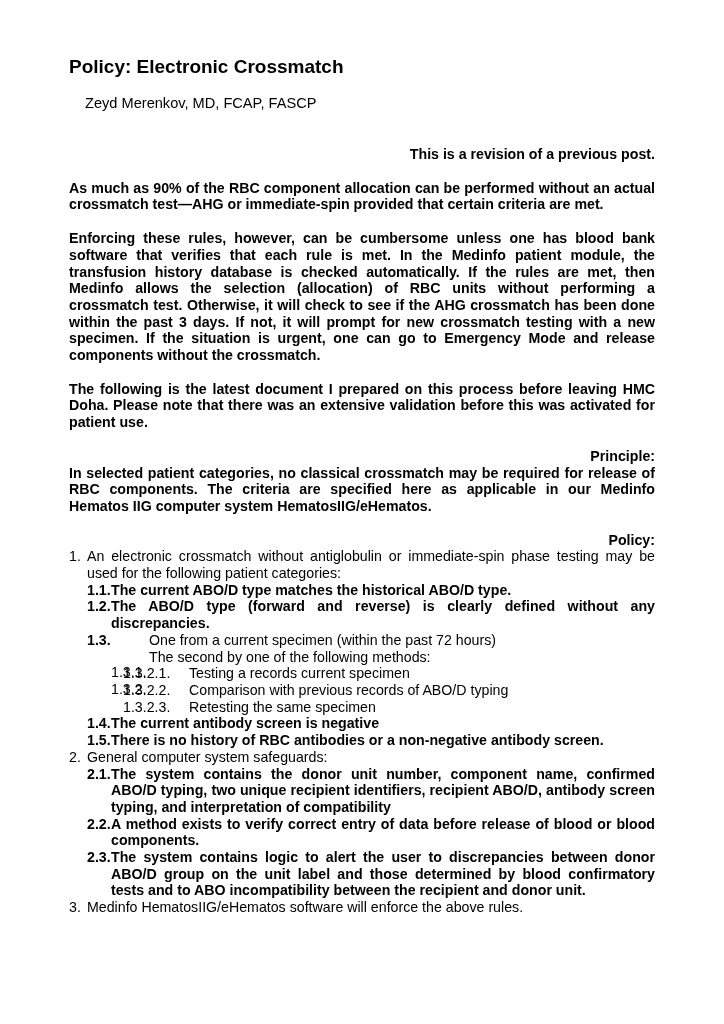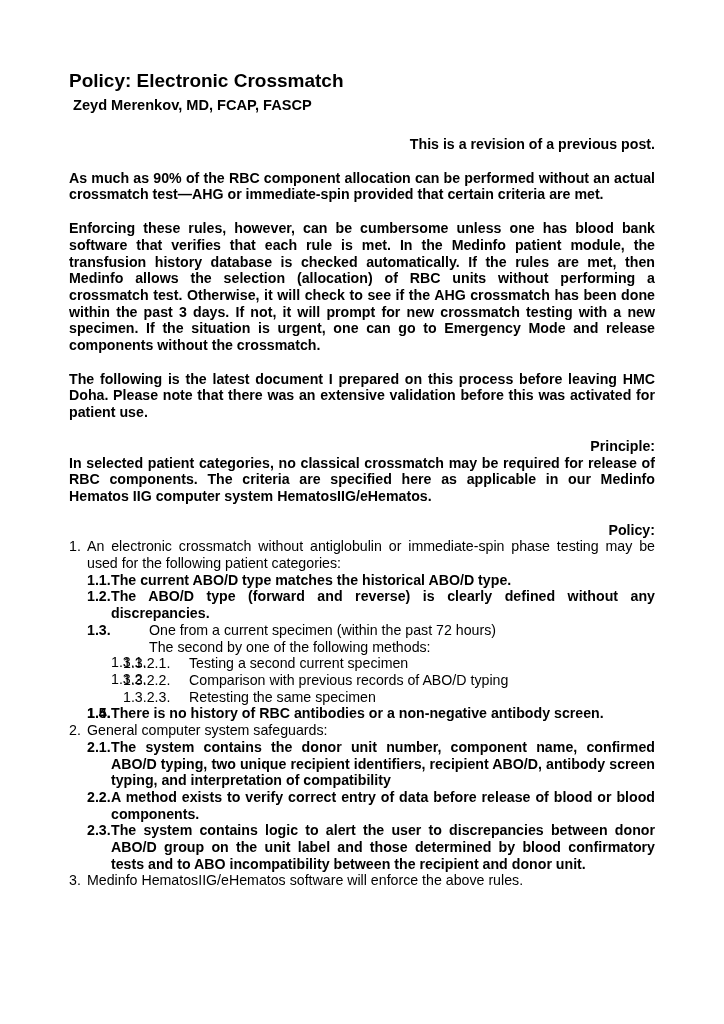--- a/index.html
+++ b/index.html
@@ -5,7 +5,7 @@
   html, body { margin:0; padding:0; background:#ffffff; }
   body { width:724px; height:1024px; position:relative; overflow:hidden;
          font-family:"Liberation Sans", sans-serif; color:#000; }
-  .page { position:absolute; left:69px; top:70px; width:586px; font-size:14.2px; line-height:16.7px; }
+  .page { position:absolute; left:69px; top:56px; width:586px; font-size:14.2px; line-height:16.7px; }
   .title { font-weight:bold; font-size:19px; line-height:22px; margin:0; }
   .sub { font-weight:bold; font-size:14.6px; line-height:19px; margin:4px; }
   .bold { font-weight:bold;text-align:right; }

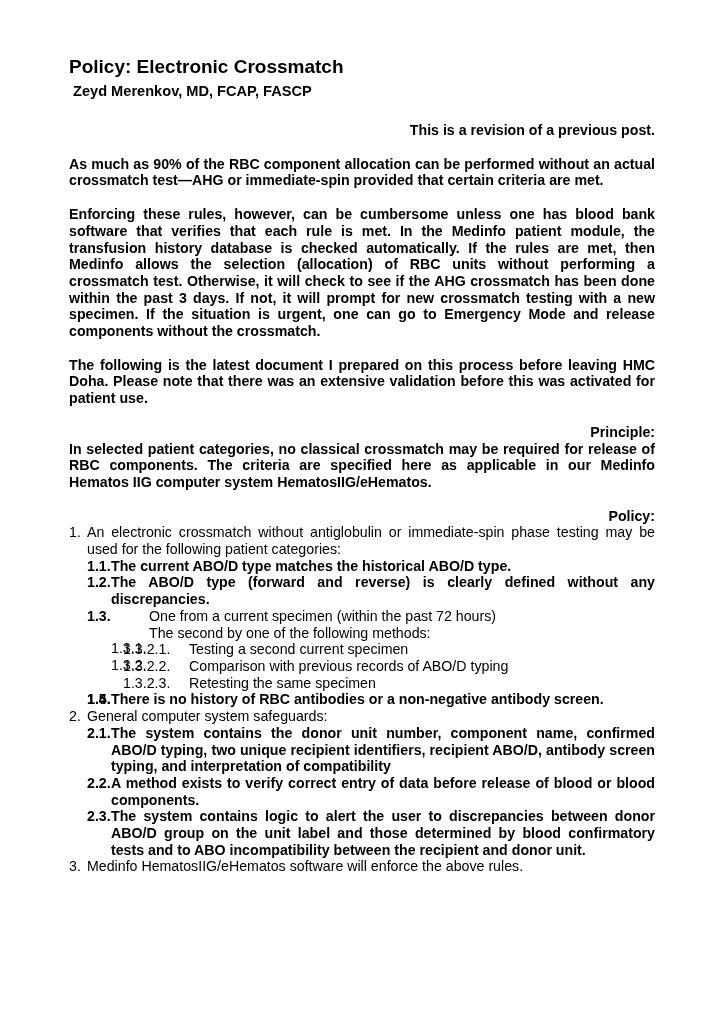--- a/index.html
+++ b/index.html
@@ -7,7 +7,7 @@
          font-family:"Liberation Sans", sans-serif; color:#000; }
   .page { position:absolute; left:69px; top:56px; width:586px; font-size:14.2px; line-height:16.7px; }
   .title { font-weight:bold; font-size:19px; line-height:22px; margin:0; }
-  .sub { font-weight:bold; font-size:14.6px; line-height:19px; margin:4px; }
+  .sub { font-weight:normal; font-size:14.6px; line-height:19px; margin:16px; }
   .bold { font-weight:bold;text-align:right; }
   p { margin:0;font-weight:bold; }
   .just { text-align:justify; }

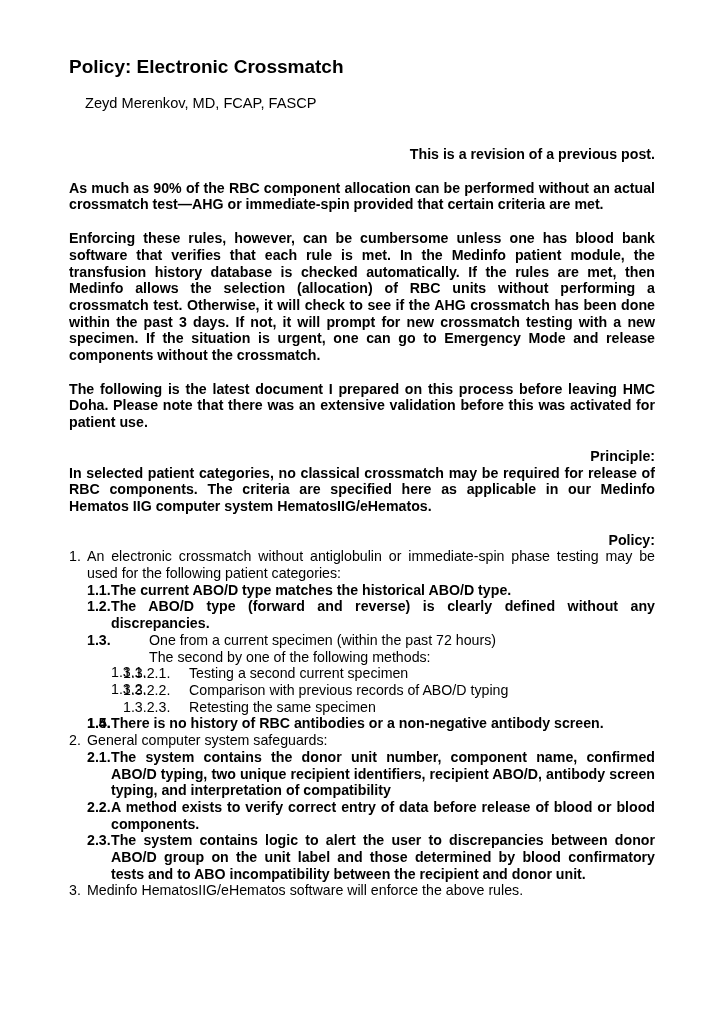--- a/index.html
+++ b/index.html
@@ -50,7 +50,7 @@
     <div class="li l2 just"><span class="n">1.3.</span></div>
     <div class="li l3"><span class="n">1.3.1.</span><span>One from a current specimen (within the past 72 hours)</span></div>
     <div class="li l3"><span class="n">1.3.2.</span><span>The second by one of the following methods:</span></div>
-    <div class="li l4"><span class="n">1.3.2.1.</span><span>Testing a second current specimen</span></div>
+    <div class="li l4"><span class="n">1.3.2.1.</span><span>Testing a records current specimen</span></div>
     <div class="li l4"><span class="n">1.3.2.2.</span><span>Comparison with previous records of ABO/D typing</span></div>
     <div class="li l4"><span class="n">1.3.2.3.</span><span>Retesting the same specimen</span></div>
     <div class="li l2"><span class="n">1.4.</span></div>

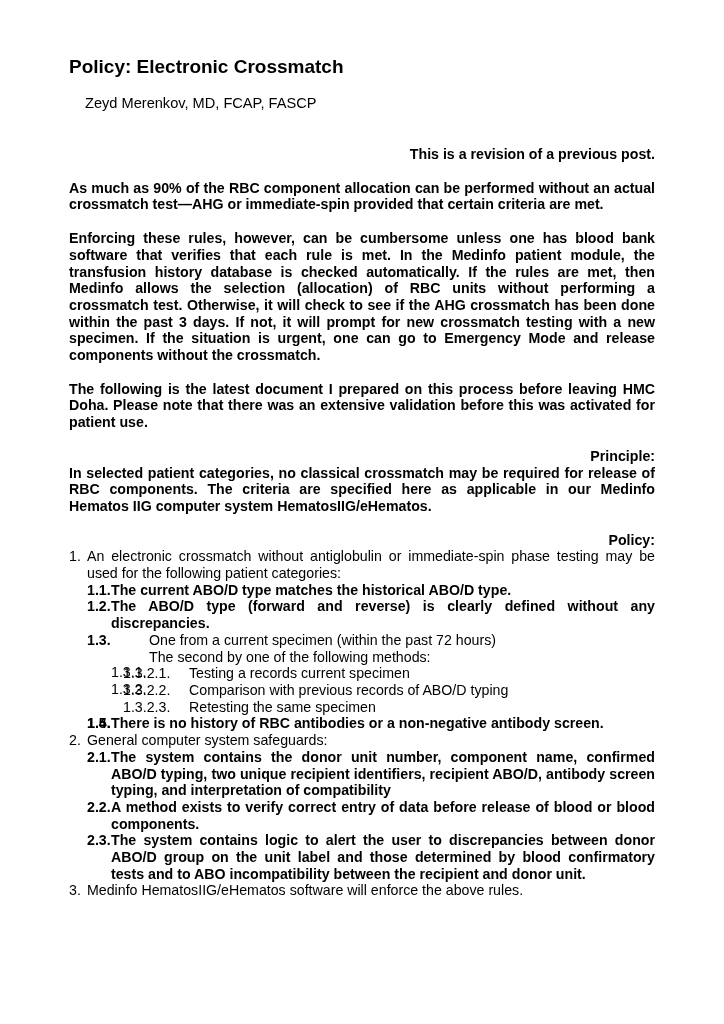--- a/index.html
+++ b/index.html
@@ -53,7 +53,7 @@
     <div class="li l4"><span class="n">1.3.2.1.</span><span>Testing a records current specimen</span></div>
     <div class="li l4"><span class="n">1.3.2.2.</span><span>Comparison with previous records of ABO/D typing</span></div>
     <div class="li l4"><span class="n">1.3.2.3.</span><span>Retesting the same specimen</span></div>
-    <div class="li l2"><span class="n">1.4.</span></div>
+    <div class="li l2"><span class="n">1.4.</span><span>The current antibody screen is negative</span></div>
     <div class="li l2"><span class="n">1.5.</span><span>There is no history of RBC antibodies or a non-negative antibody screen.</span></div>
     <div class="li l1"><span class="n">2.</span><span>General computer system safeguards:</span></div>
     <div class="li l2 just"><span class="n">2.1.</span><span>The system contains the donor unit number, component name, confirmed ABO/D typing, two unique recipient identifiers, recipient ABO/D, antibody screen typing, and interpretation of compatibility</span></div>

